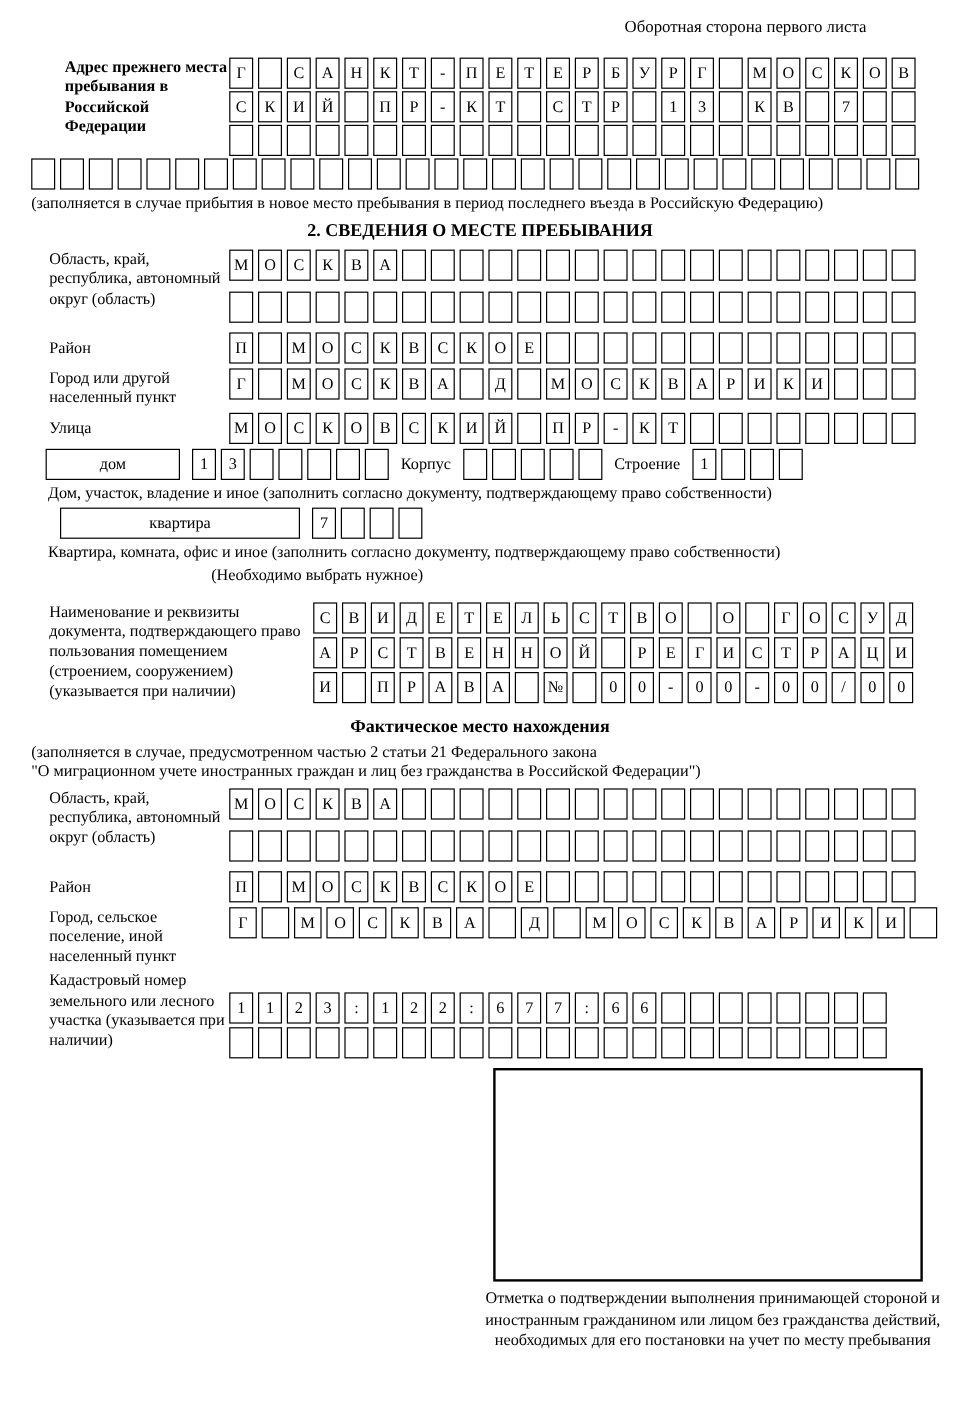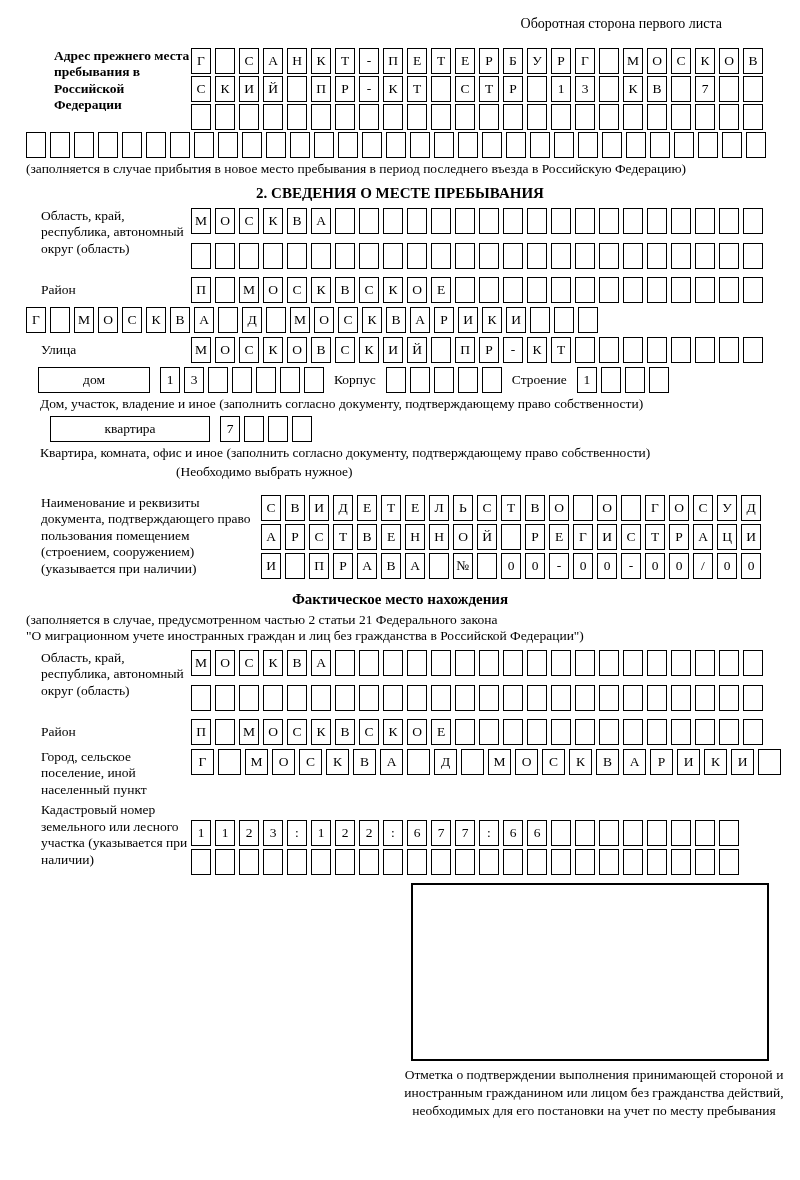--- a/index.html
+++ b/index.html
@@ -246,6 +246,7 @@
   </div>
 
   <div class="row gap4">
+    <div class="lbl">Город или другой населенный пункт</div>
     <div class="cells">
         <span class="cell">Г</span>
         <span class="cell"></span>

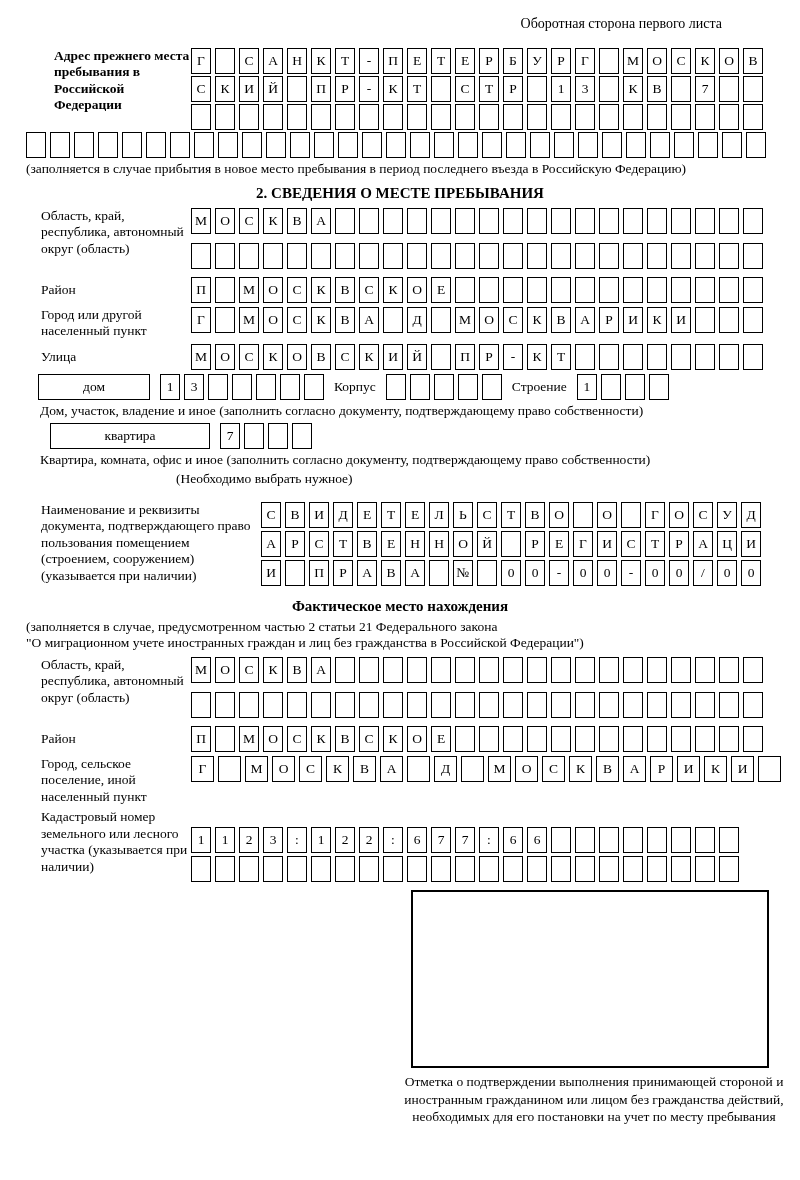--- a/index.html
+++ b/index.html
@@ -21,7 +21,7 @@
   .title{text-align:center;font-weight:bold;font-size:15px;}
   .widebox{border:1.5px solid #000;height:26px;box-sizing:border-box;display:flex;align-items:center;justify-content:center;flex:none;}
   .dombox{width:112px;margin-left:12px;}
-  .kvbox{width:160px;margin-left:24px;}
+  .kvbox{width:200px;margin-left:24px;}
   .inline-lbl{margin:0 10px;white-space:nowrap;line-height:26px;}
   .chk{width:18px;height:22px;flex:none;border:1.5px solid #000;box-sizing:border-box;display:inline-flex;align-items:center;justify-content:center;font-size:14px;margin:0 9px;}
   .place-row{display:flex;align-items:center;margin-top:6px;}

